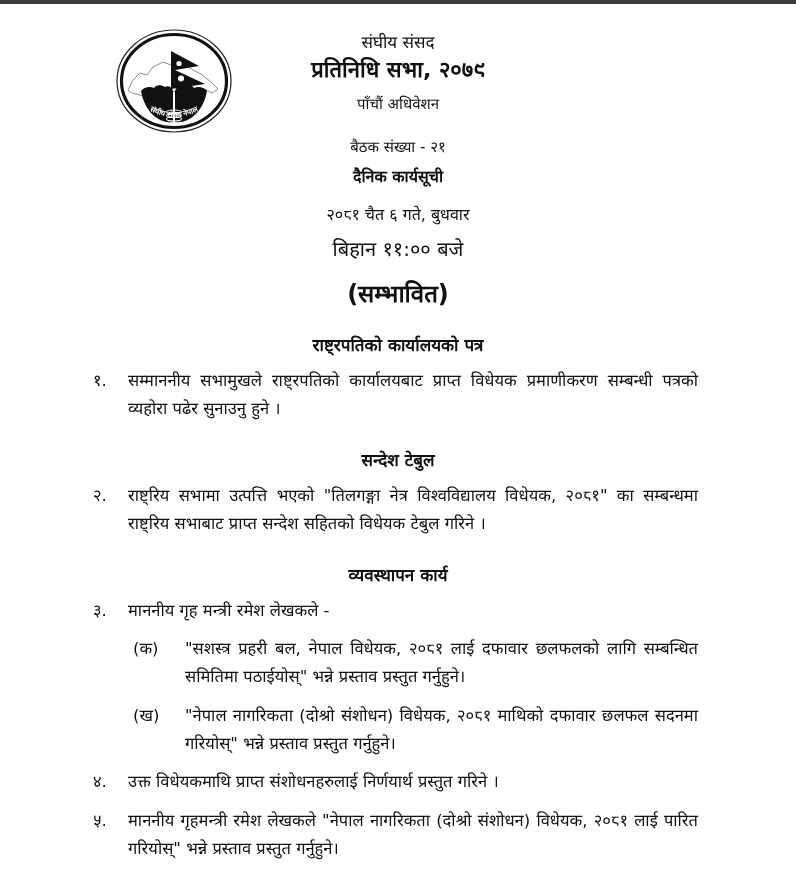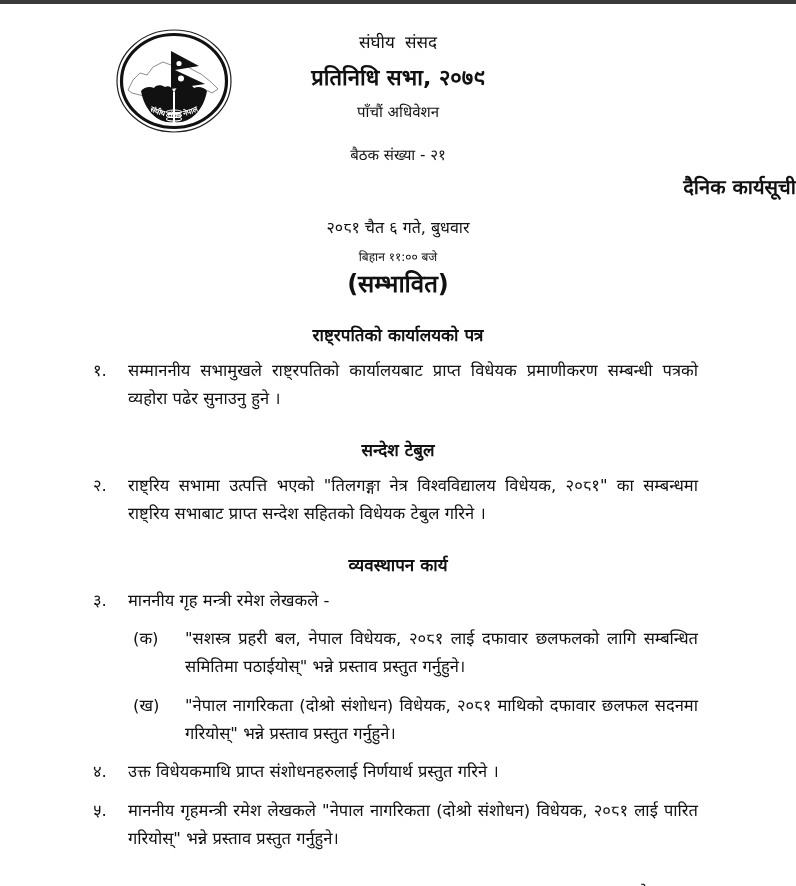--- a/index.html
+++ b/index.html
@@ -17,7 +17,7 @@
   .emblem { position:absolute; left:114px; top:28px; width:120px; height:110px; }
 
   .header { padding-top:26px; text-align:center; }
-  .h-org      { font-size:17px; margin:0 0 8px 0;font-family:Liberation Mono, monospace; }
+  .h-org      { font-size:17px; margin:0 0 0 0; }
   .h-house    { font-size:22px; font-weight:bold; margin:0 0 10px 0; }
   .h-session  { font-size:15px; margin:0 0 23px 0; }
   .h-meeting  { font-size:15px; margin:0 0 9px 0; }

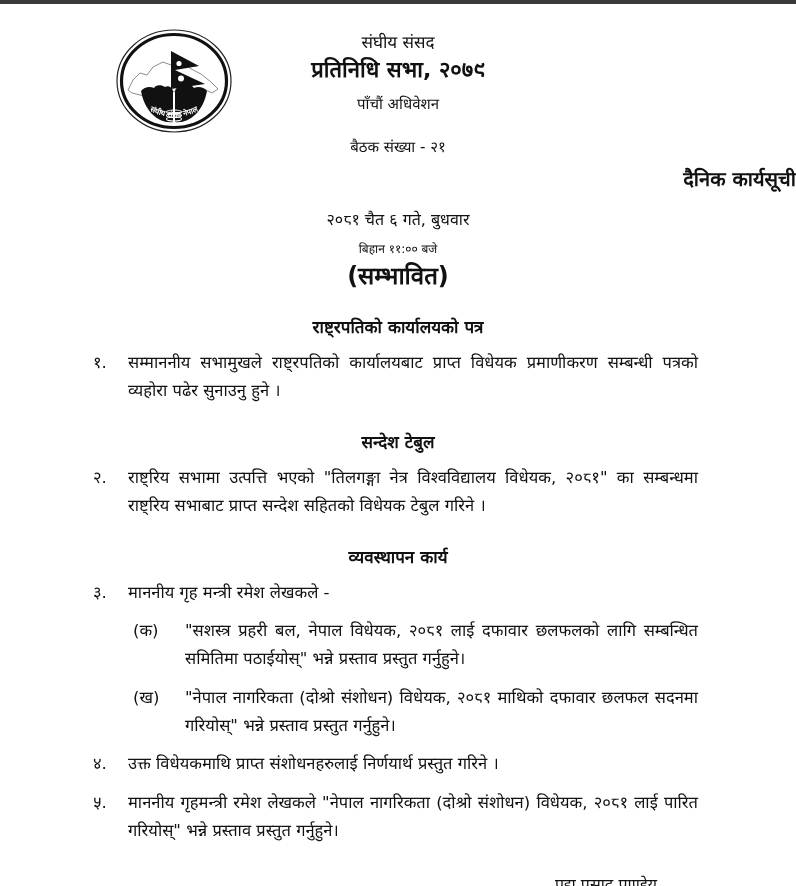--- a/index.html
+++ b/index.html
@@ -21,7 +21,7 @@
   .h-house    { font-size:22px; font-weight:bold; margin:0 0 10px 0; }
   .h-session  { font-size:15px; margin:0 0 23px 0; }
   .h-meeting  { font-size:15px; margin:0 0 9px 0; }
-  .h-title    { font-size:20px; font-weight:bold; margin:0 0 13px 0;text-align:right; }
+  .h-title    { font-size:16px; font-weight:bold; margin:0 0 13px 0; }
   .h-date     { font-size:16px; margin:16px 0 10px 0; }
   .h-time     { font-size:12px; margin:0 0 1px 0; }
   .h-tentative{ font-size:24px; font-weight:bold; margin:0; }

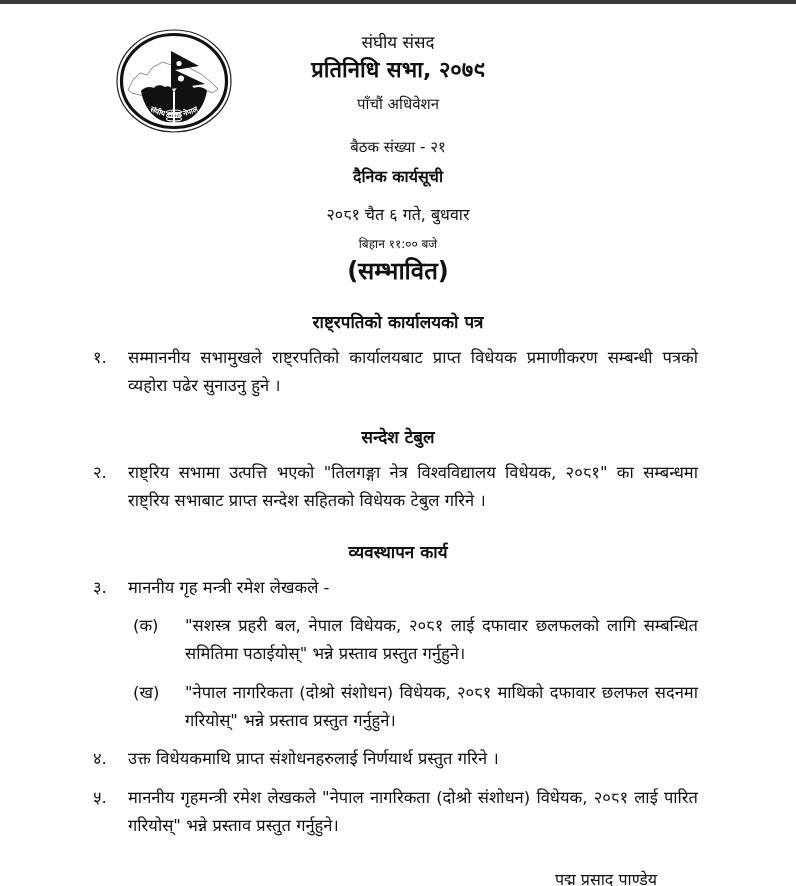--- a/index.html
+++ b/index.html
@@ -23,7 +23,7 @@
   .h-meeting  { font-size:15px; margin:0 0 9px 0; }
   .h-title    { font-size:16px; font-weight:bold; margin:0 0 13px 0; }
   .h-date     { font-size:16px; margin:16px 0 10px 0; }
-  .h-time     { font-size:12px; margin:0 0 1px 0; }
+  .h-time     { font-size:20px; margin:0 0 14px 0; }
   .h-tentative{ font-size:24px; font-weight:bold; margin:0; }
 
   .section-heading {

